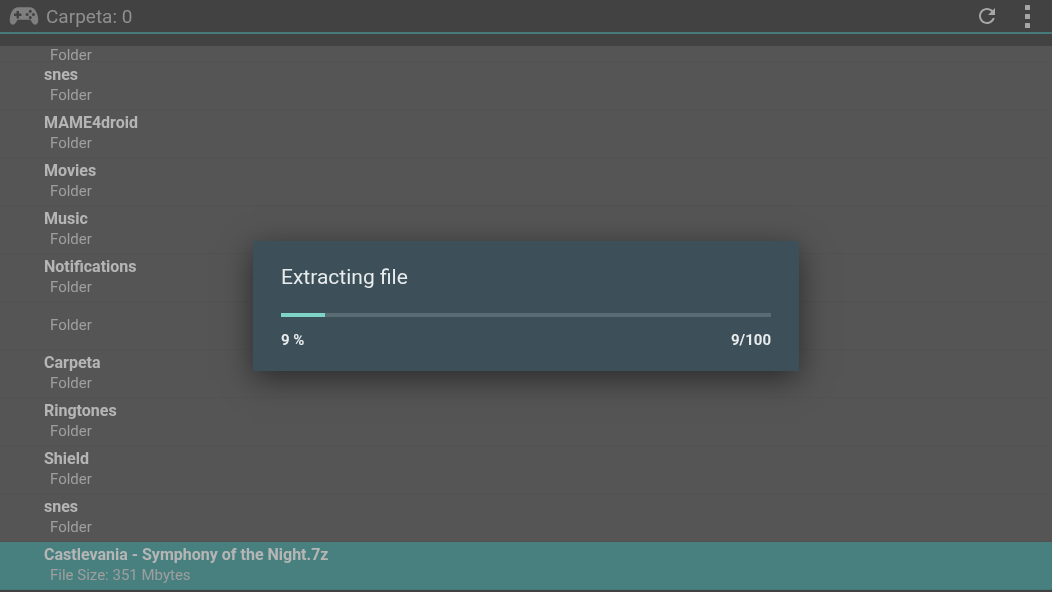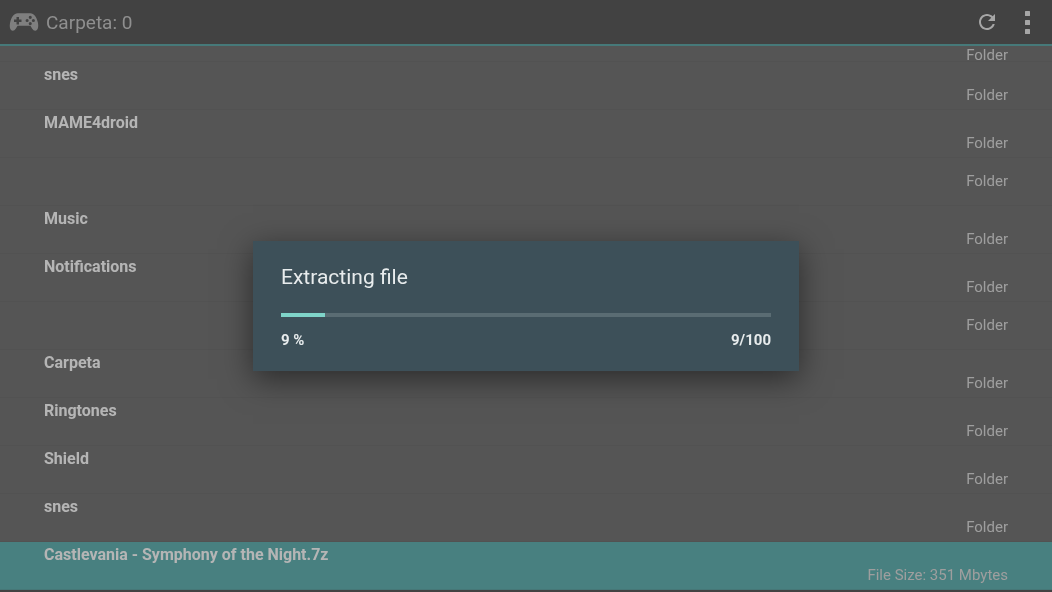--- a/index.html
+++ b/index.html
@@ -18,7 +18,7 @@
     }
     
     .action-bar {
-      height: 44px;
+      height: 32px;
       background: #000;
       display: flex;
       align-items: center;

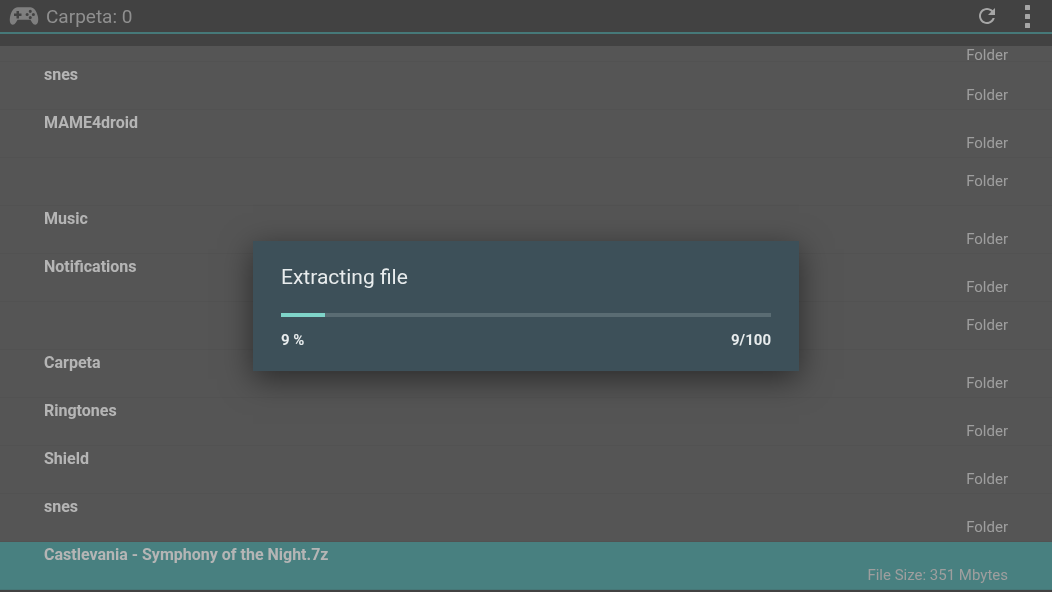--- a/index.html
+++ b/index.html
@@ -130,7 +130,6 @@
       font-size: 15px;
       line-height: 1.3;
       padding-left: 6px;
-      text-align: right;
     }
     
     .scrim {

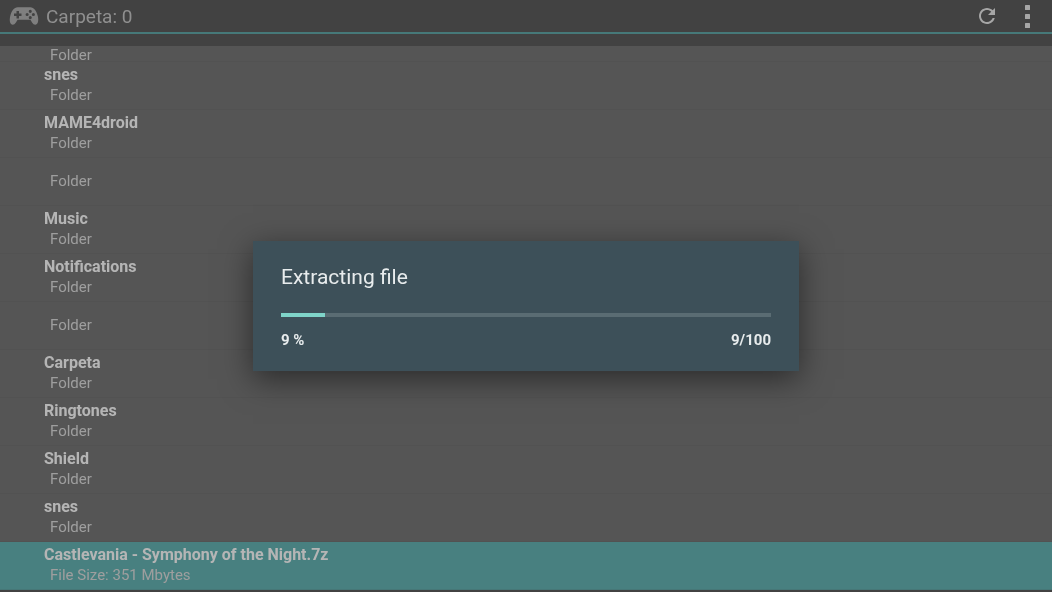--- a/index.html
+++ b/index.html
@@ -222,6 +222,7 @@
       <div class="item-subtitle">Folder</div>
     </div>
     <div class="list-item">
+      <div class="item-name">Movies</div>
       <div class="item-subtitle">Folder</div>
     </div>
     <div class="list-item">

